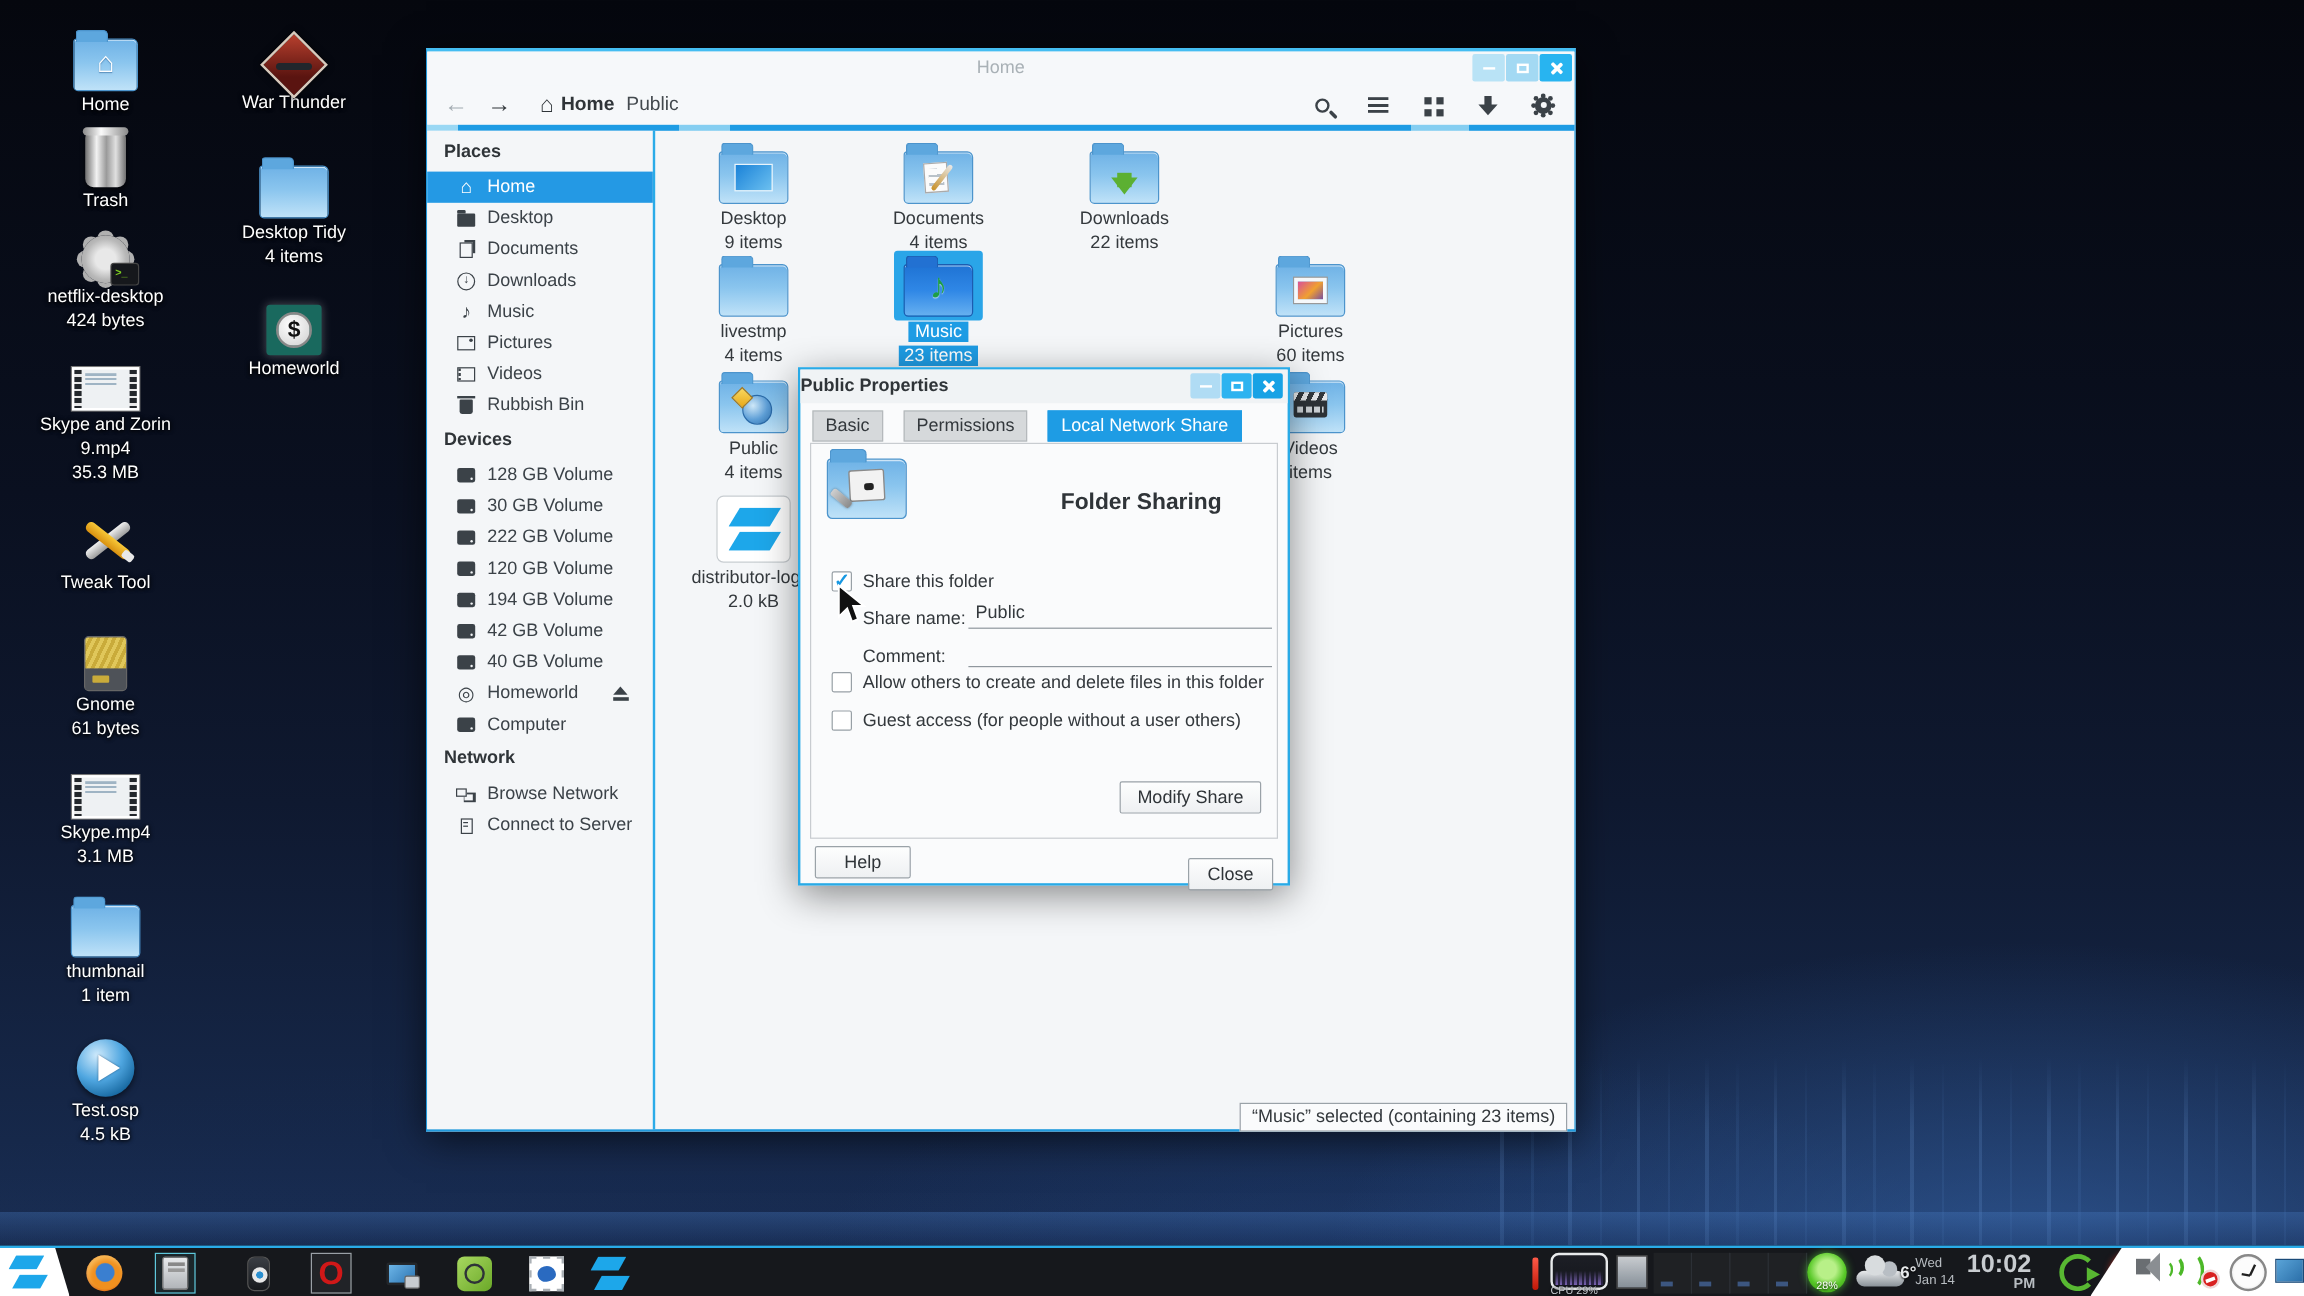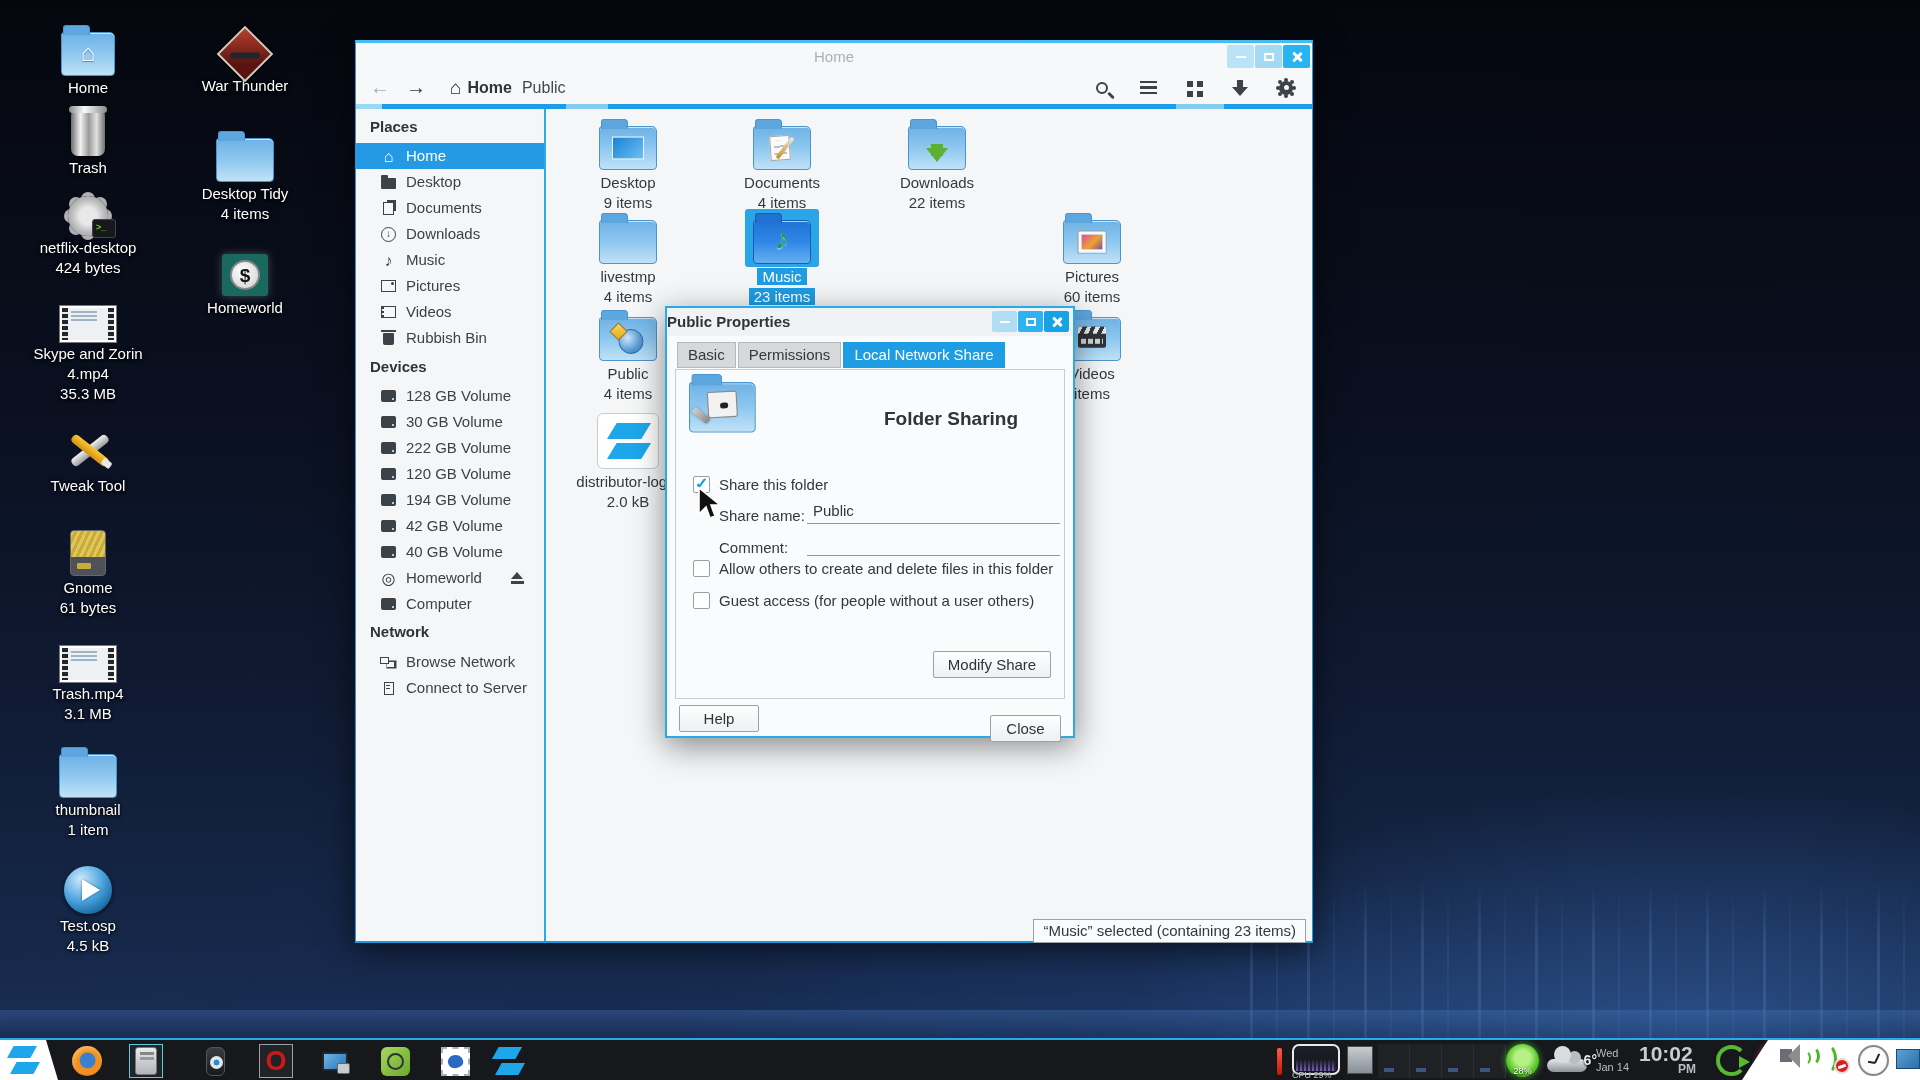--- a/index.html
+++ b/index.html
@@ -302,7 +302,7 @@
         <div class="vt-lines"></div>
       </div>
     </div>
-  <div class="dlabel">Skype and Zorin 4.mp4</div>
+  <div class="dlabel">Skype and Zorin 9.mp4</div>
   <div class="dlabel">35.3 MB</div>
 </div>
 <div class="dicon" style="left:18px;top:418px">

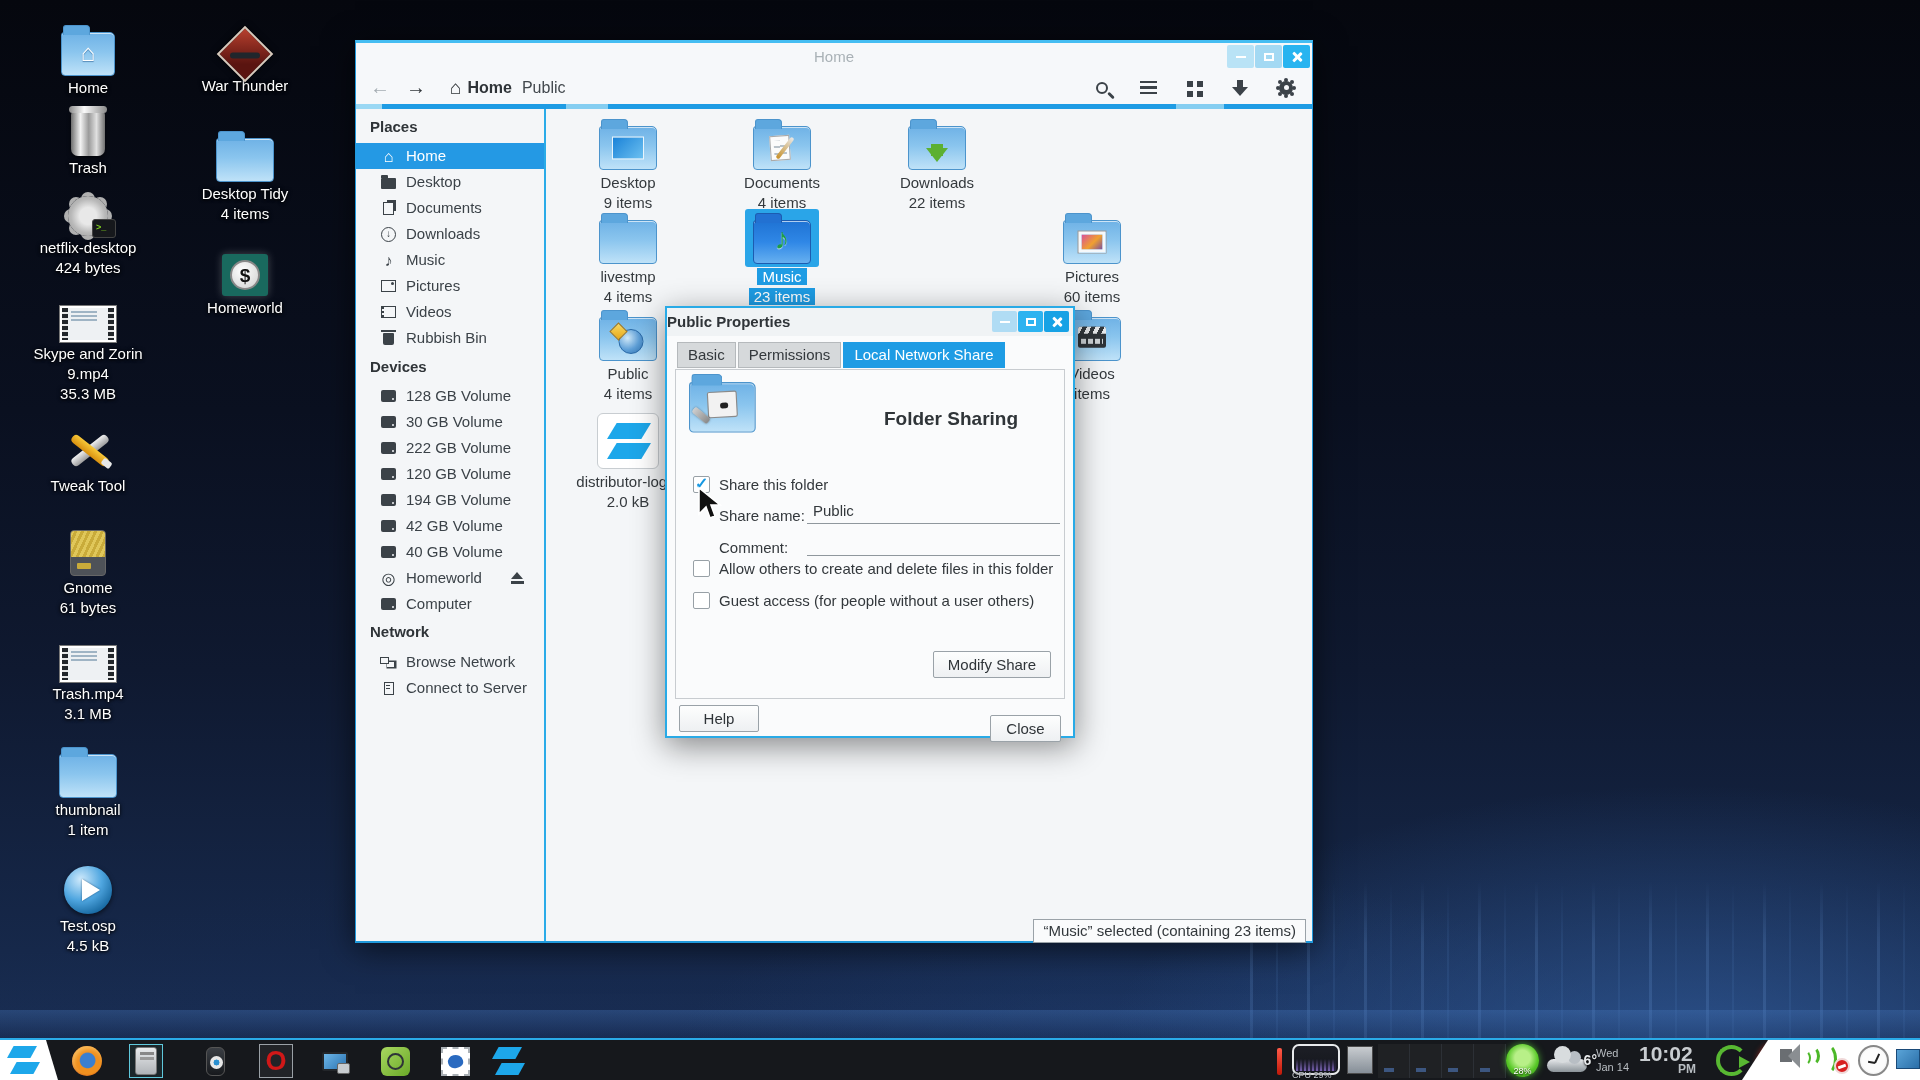--- a/index.html
+++ b/index.html
@@ -165,7 +165,7 @@
   .dlg-controls { position:absolute; right:4px; top:3px; display:flex; }
   .dlg-controls .wbtn { width:25px; height:21px; }
   .dlg-min { background:#b0dcf4; } .dlg-max { background:#2db3f0; } .dlg-close { background:#17a2e5; }
-  .tabs { position:absolute; left:10px; top:34px; display:flex; z-index:2; }
+  .tabs { position:absolute; left:10px; top:34px; display:flex; z-index:2;gap:15px; }
   .tab { padding:3px 10px 4px; font-size:15px; color:#33383c; background:#d6d9db; border:1px solid #b5b9bc; margin-right:2px; }
   .tab.active { background:#1e9ce4; color:#fff; border-color:#1e9ce4; }
   .dlg-frame { position:absolute; left:8px; right:8px; top:61px; height:330px; border:1px solid #c8ccd0; background:#fafbfc; }

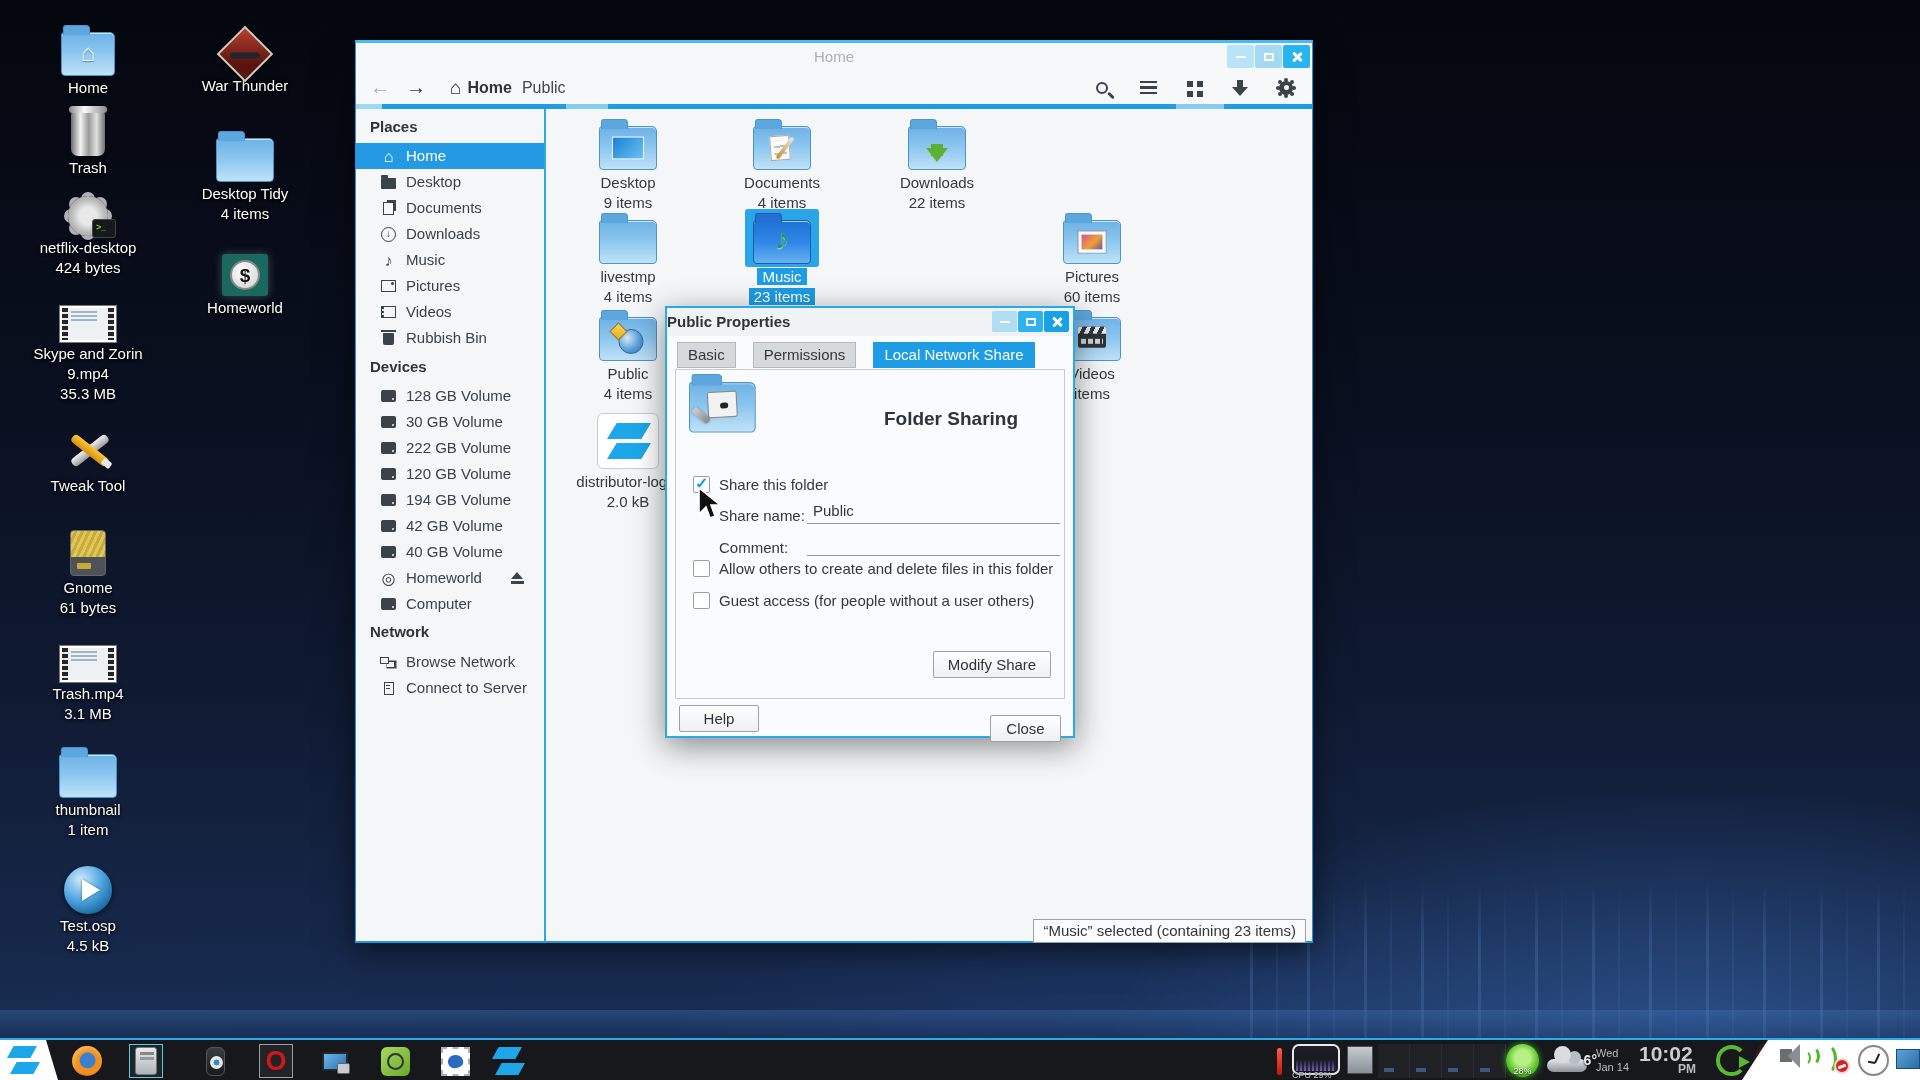--- a/index.html
+++ b/index.html
@@ -327,7 +327,7 @@
         <div class="vt-lines"></div>
       </div>
     </div>
-  <div class="dlabel">Trash.mp4</div>
+  <div class="dlabel">Skype.mp4</div>
   <div class="dlabel">3.1 MB</div>
 </div>
 <div class="dicon" style="left:18px;top:742px">

